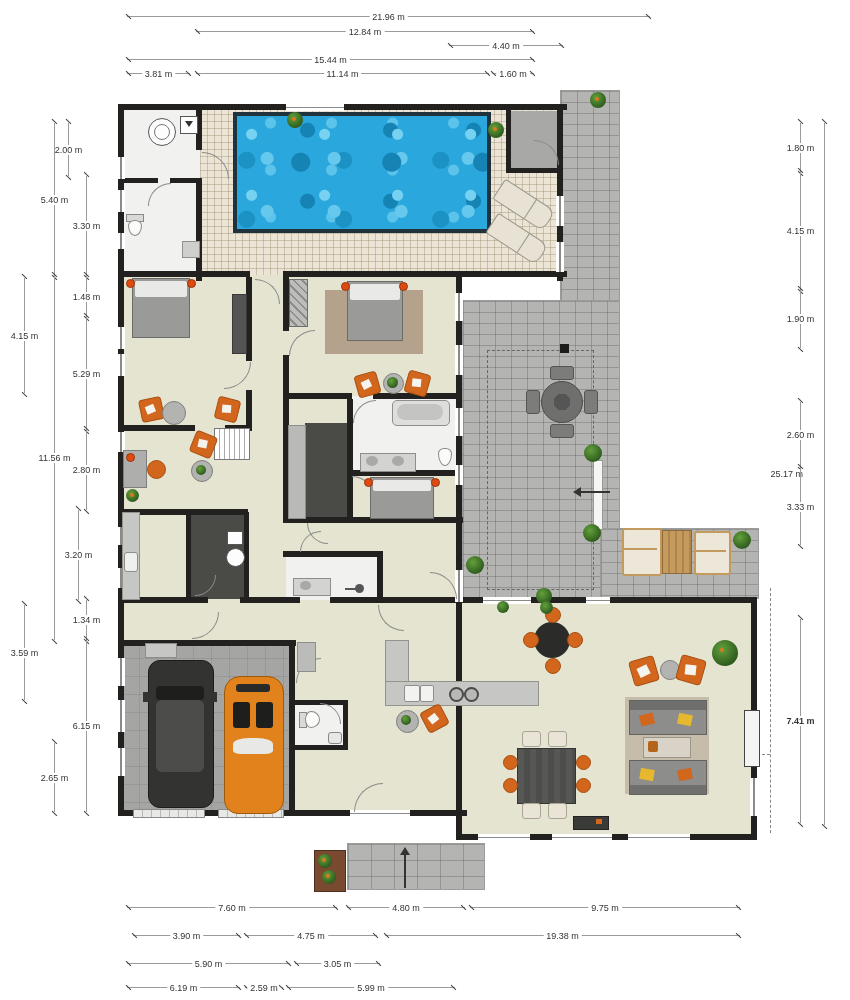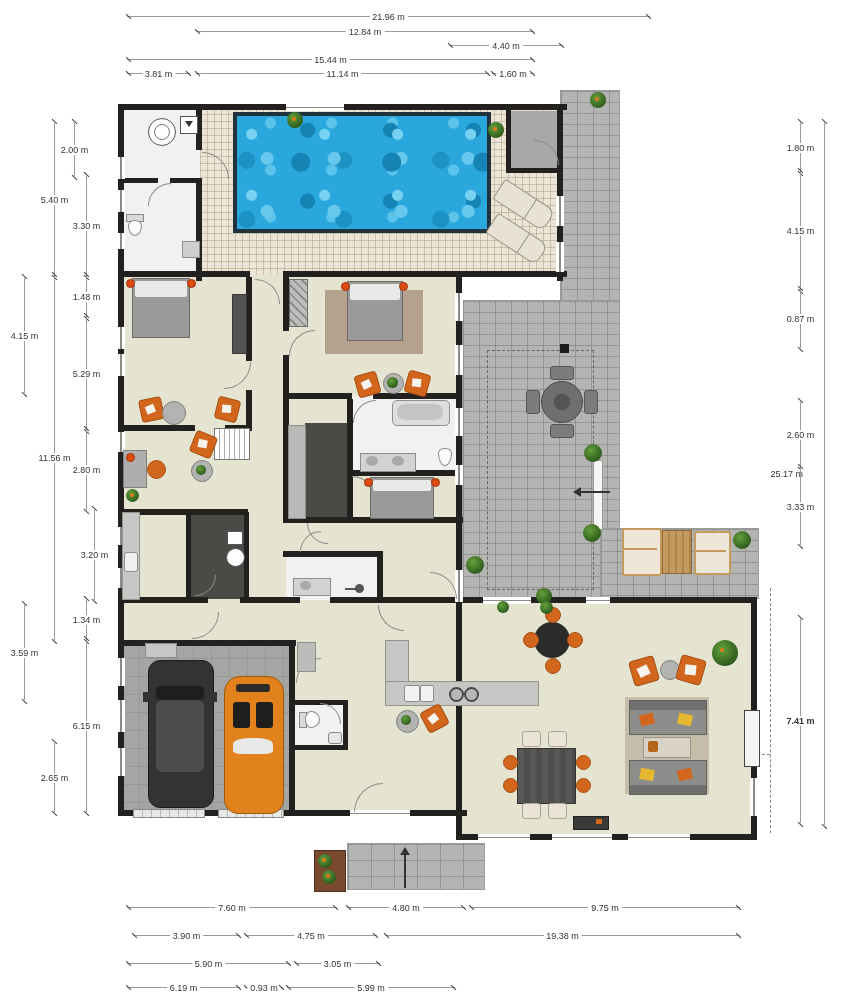--- a/index.html
+++ b/index.html
@@ -365,7 +365,7 @@
       <span class="dlbl">1.60 m</span>
     </div>
 
-  <div class="dimv" style="left:74px;top:123px;height:53px;text-align:right;">
+  <div class="dimv" style="left:68px;top:123px;height:53px;text-align:right;">
       <span class="dlbl">2.00 m</span>
     </div>
   <div class="dimv" style="left:54px;top:123px;height:153px;">

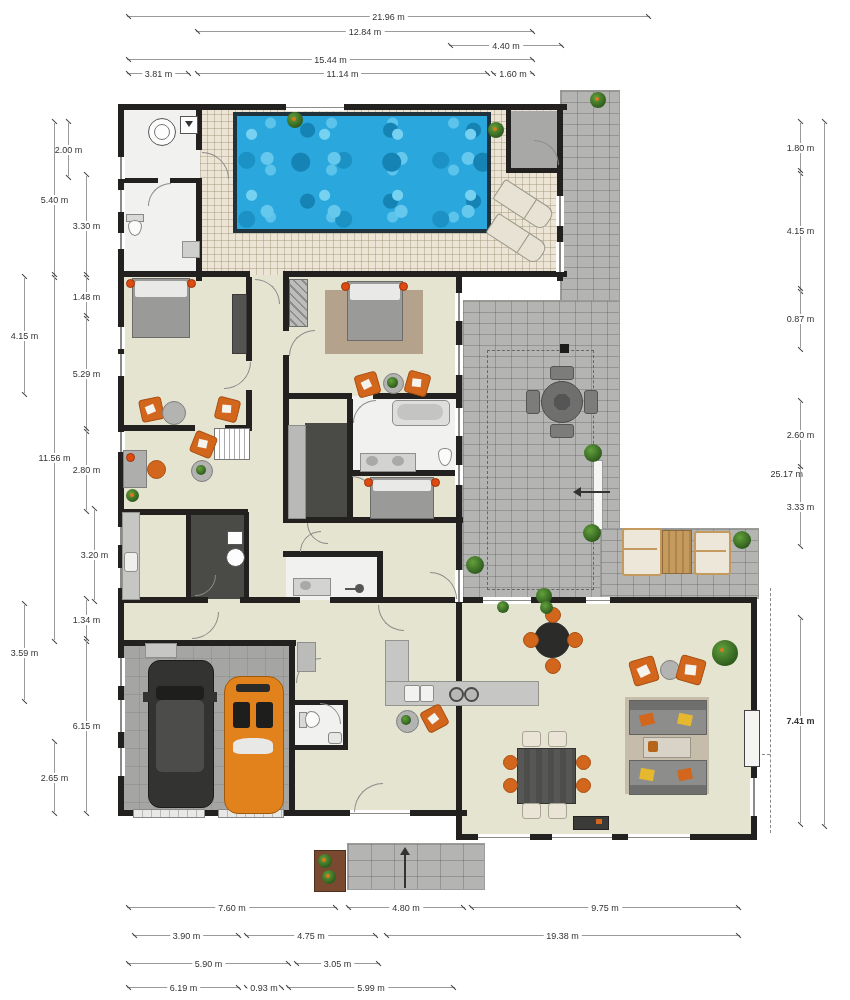--- a/index.html
+++ b/index.html
@@ -412,7 +412,7 @@
       <span class="dlbl">4.15 m</span>
     </div>
   <div class="dimv" style="left:800px;top:290px;height:58px;">
-      <span class="dlbl">0.87 m</span>
+      <span class="dlbl">1.90 m</span>
     </div>
   <div class="dimv" style="left:800px;top:402px;height:66px;">
       <span class="dlbl">2.60 m</span>

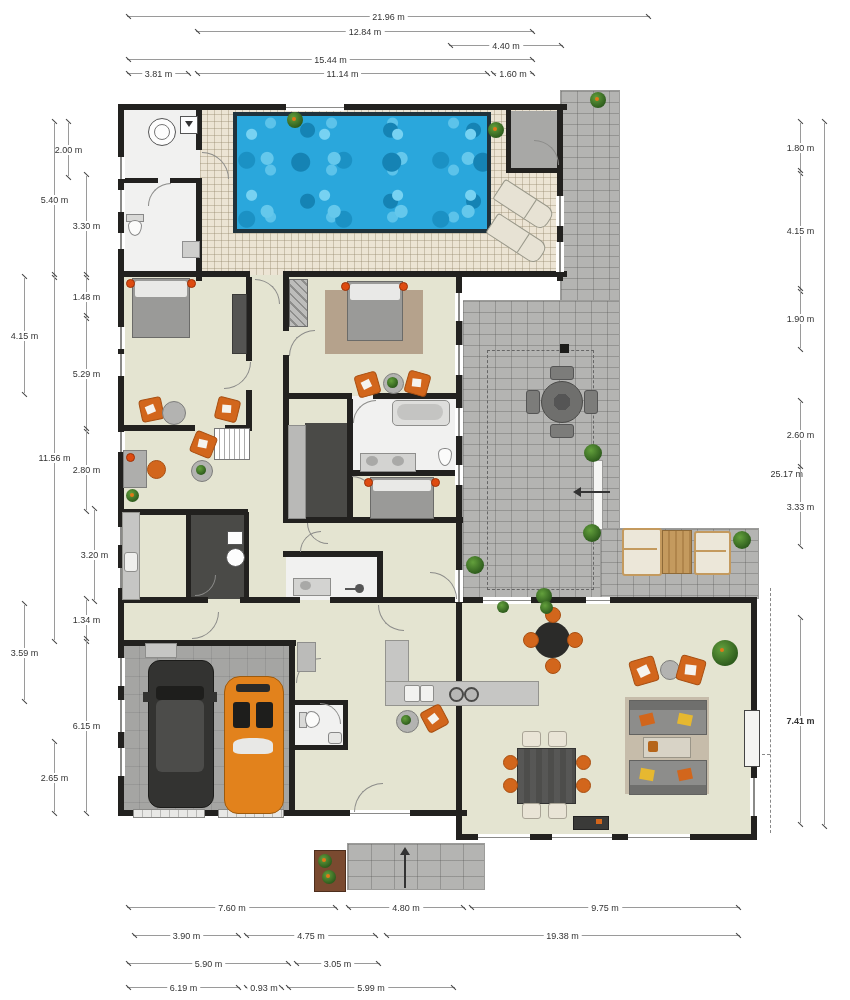--- a/index.html
+++ b/index.html
@@ -389,7 +389,7 @@
   <div class="dimv" style="left:86px;top:430px;height:80px;">
       <span class="dlbl">2.80 m</span>
     </div>
-  <div class="dimv" style="left:94px;top:510px;height:90px;">
+  <div class="dimv" style="left:78px;top:510px;height:90px;">
       <span class="dlbl">3.20 m</span>
     </div>
   <div class="dimv" style="left:86px;top:600px;height:40px;">

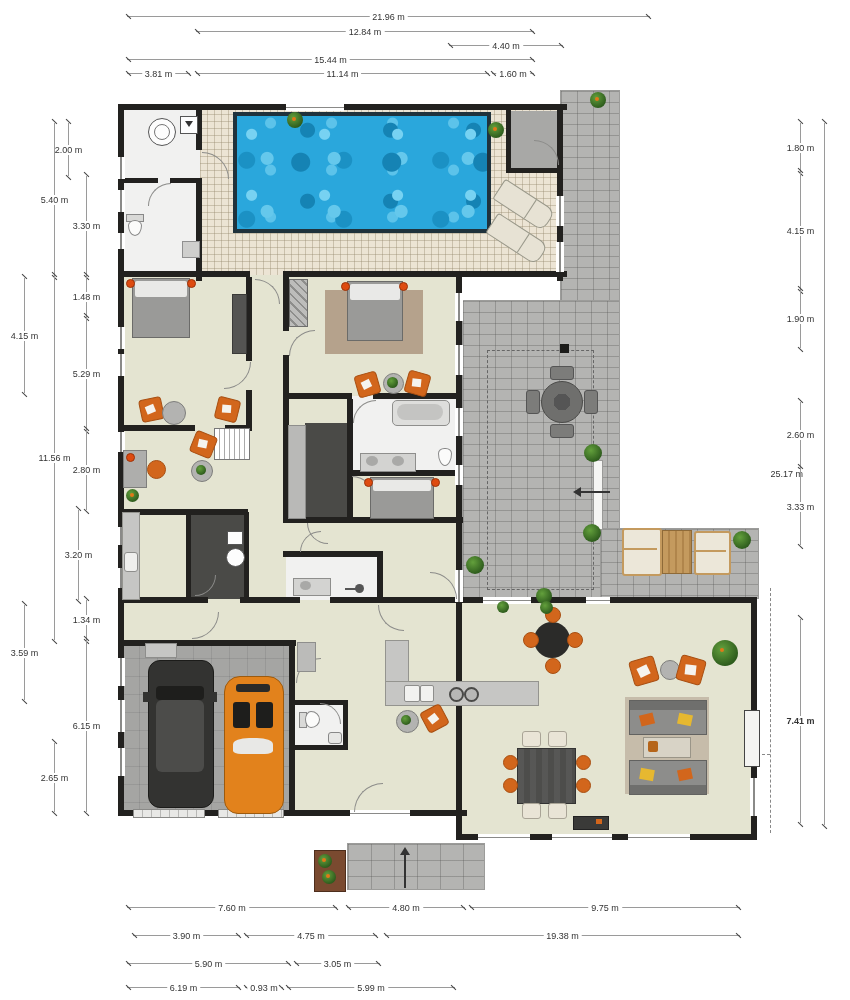--- a/index.html
+++ b/index.html
@@ -455,7 +455,7 @@
       <span class="dlbl">6.19 m</span>
     </div>
   <div class="dimh" style="left:245px;top:987px;width:38px;">
-      <span class="dlbl">0.93 m</span>
+      <span class="dlbl">2.59 m</span>
     </div>
   <div class="dimh" style="left:287px;top:987px;width:168px;">
       <span class="dlbl">5.99 m</span>

